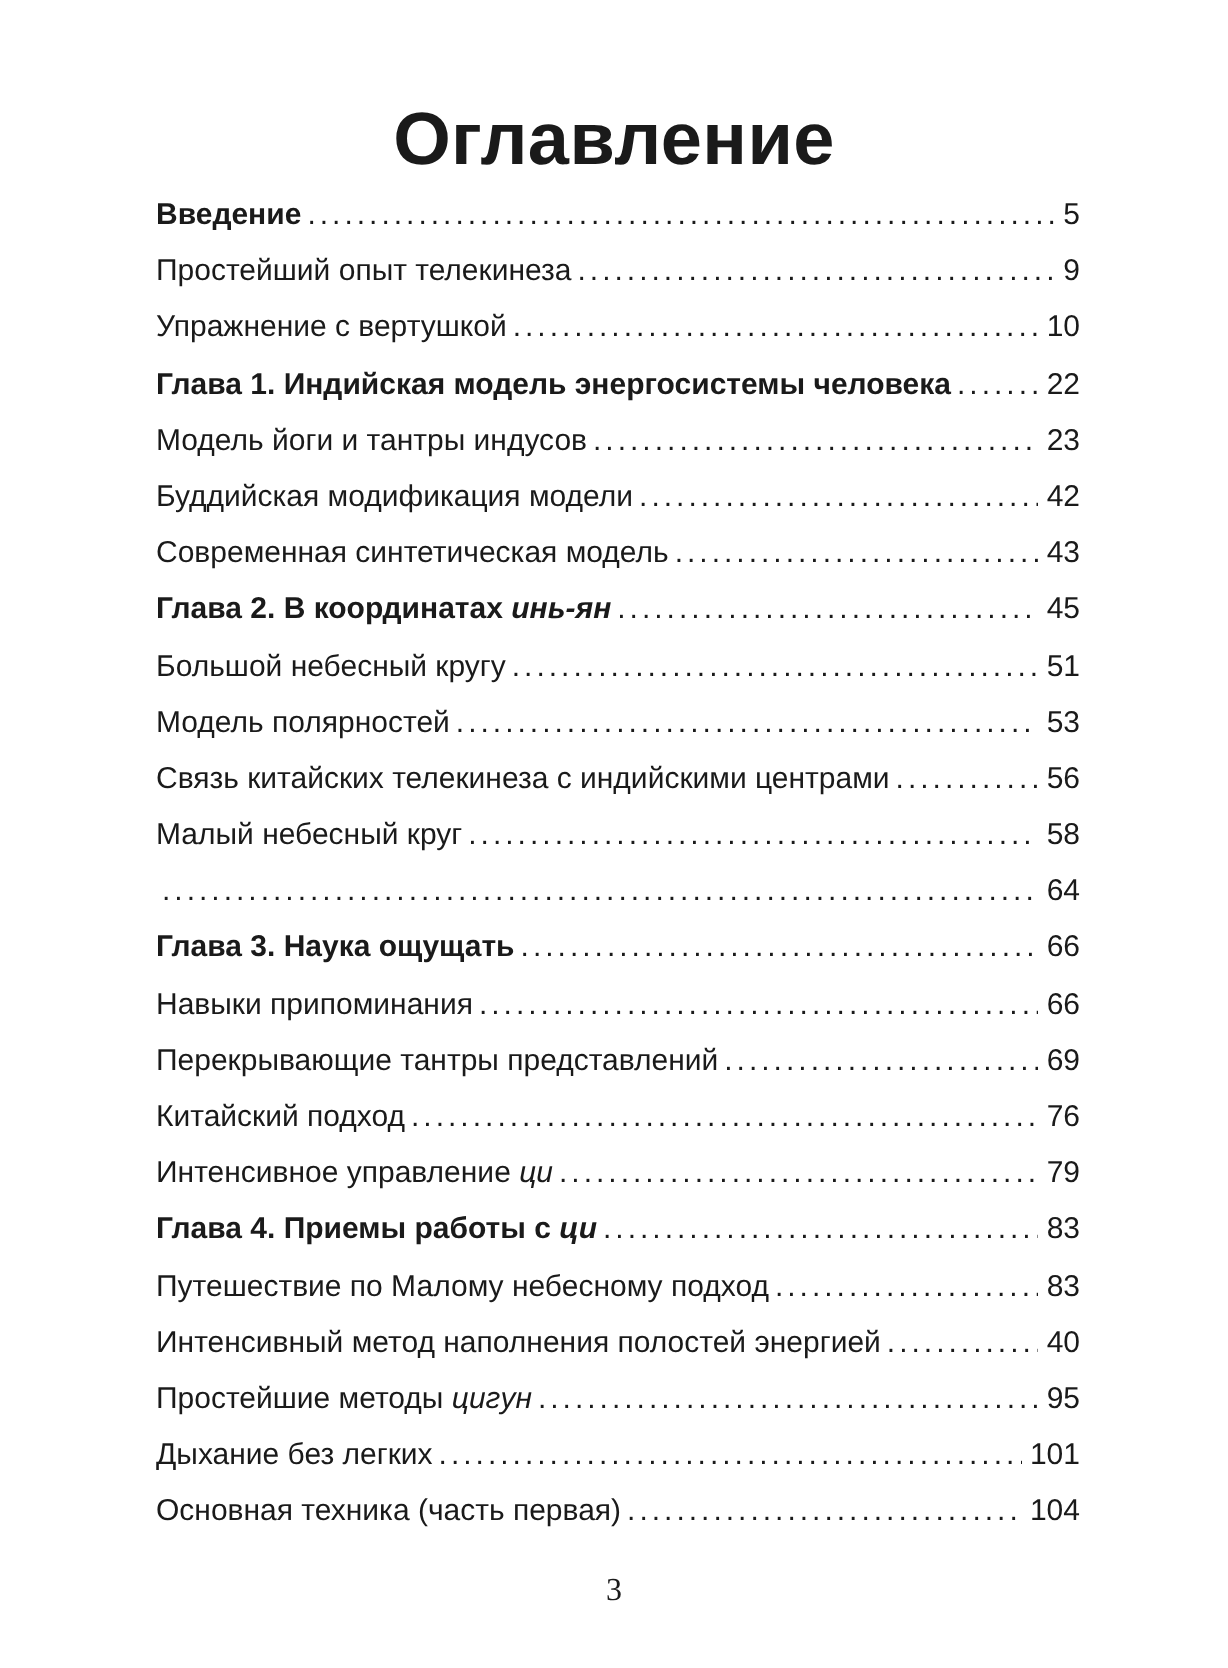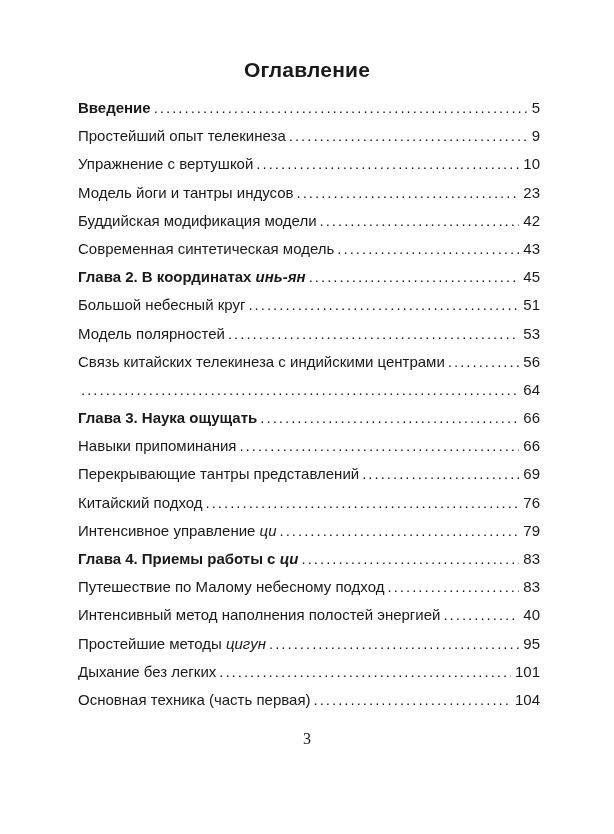--- a/index.html
+++ b/index.html
@@ -21,7 +21,7 @@
   .doc-title {
     margin: 0;
     text-align: center;
-    font-size: 21px;
+    font-size: 37px;
     line-height: 32px;
     font-weight: 700;
     letter-spacing: 0.2px;

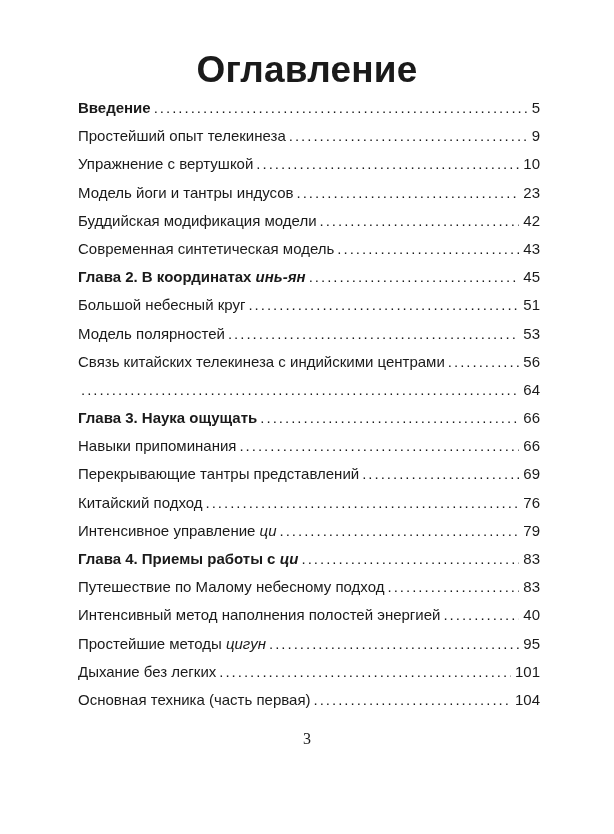--- a/index.html
+++ b/index.html
@@ -92,6 +92,11 @@
         <span class="label">Упражнение с вертушкой</span>
         <span class="leader"></span>
         <span class="pagenum">10</span>
+      </div>
+      <div class="toc-row bold">
+        <span class="label">Глава 1. Индийская модель энергосистемы человека</span>
+        <span class="leader"></span>
+        <span class="pagenum">22</span>
       </div>
       <div class="toc-row">
         <span class="label">Модель йоги и тантры индусов</span>

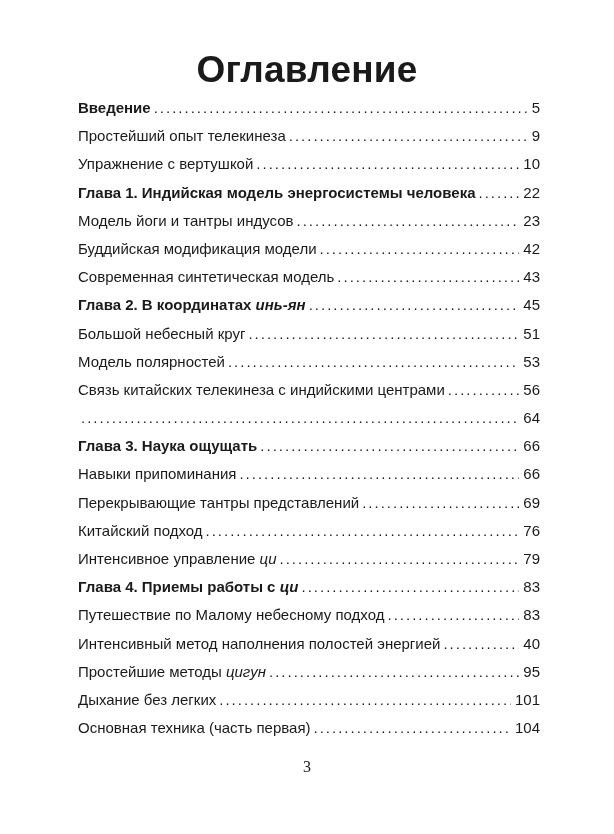--- a/index.html
+++ b/index.html
@@ -119,7 +119,7 @@
         <span class="pagenum">45</span>
       </div>
       <div class="toc-row">
-        <span class="label">Большой небесный круг</span>
+        <span class="label">Большой небесный кругу</span>
         <span class="leader"></span>
         <span class="pagenum">51</span>
       </div>

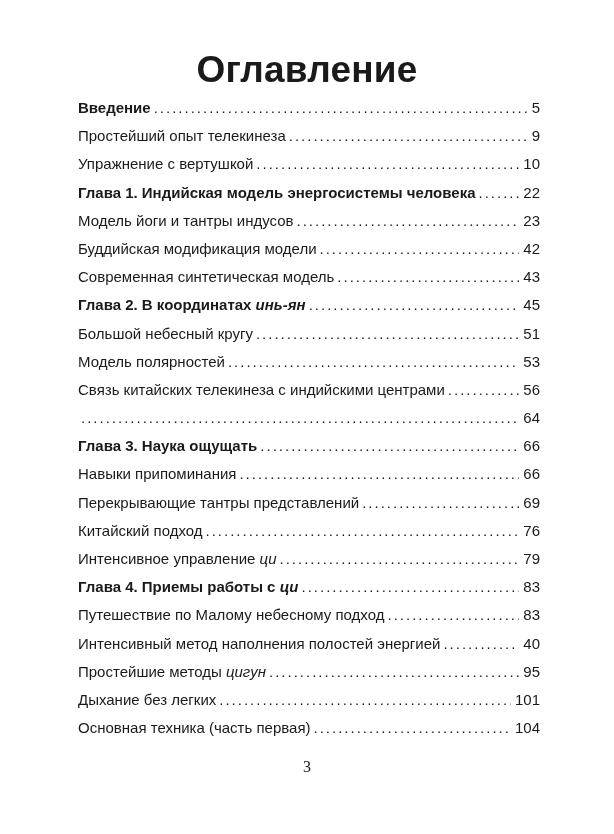--- a/index.html
+++ b/index.html
@@ -134,6 +134,11 @@
         <span class="pagenum">56</span>
       </div>
       <div class="toc-row">
+        <span class="label">Малый небесный круг</span>
+        <span class="leader"></span>
+        <span class="pagenum">58</span>
+      </div>
+      <div class="toc-row">
         <span class="leader"></span>
         <span class="pagenum">64</span>
       </div>

